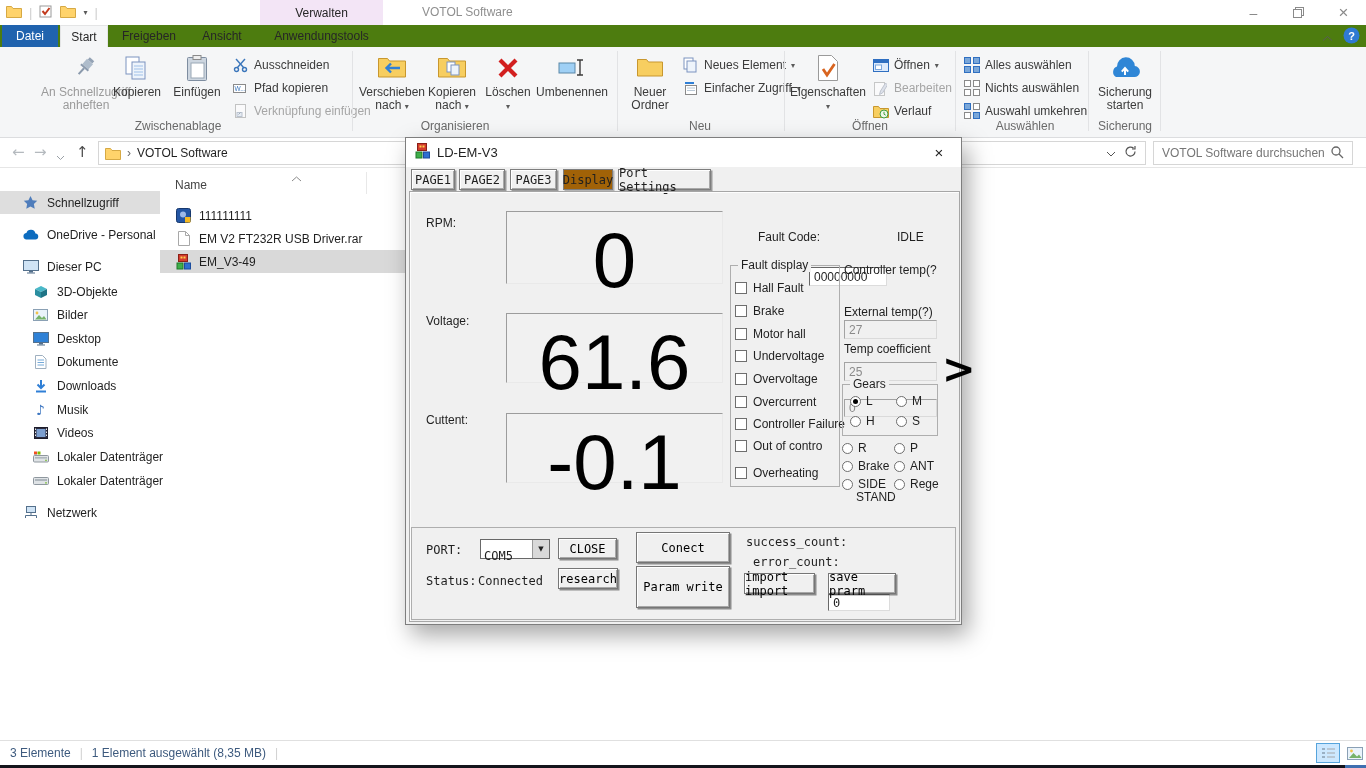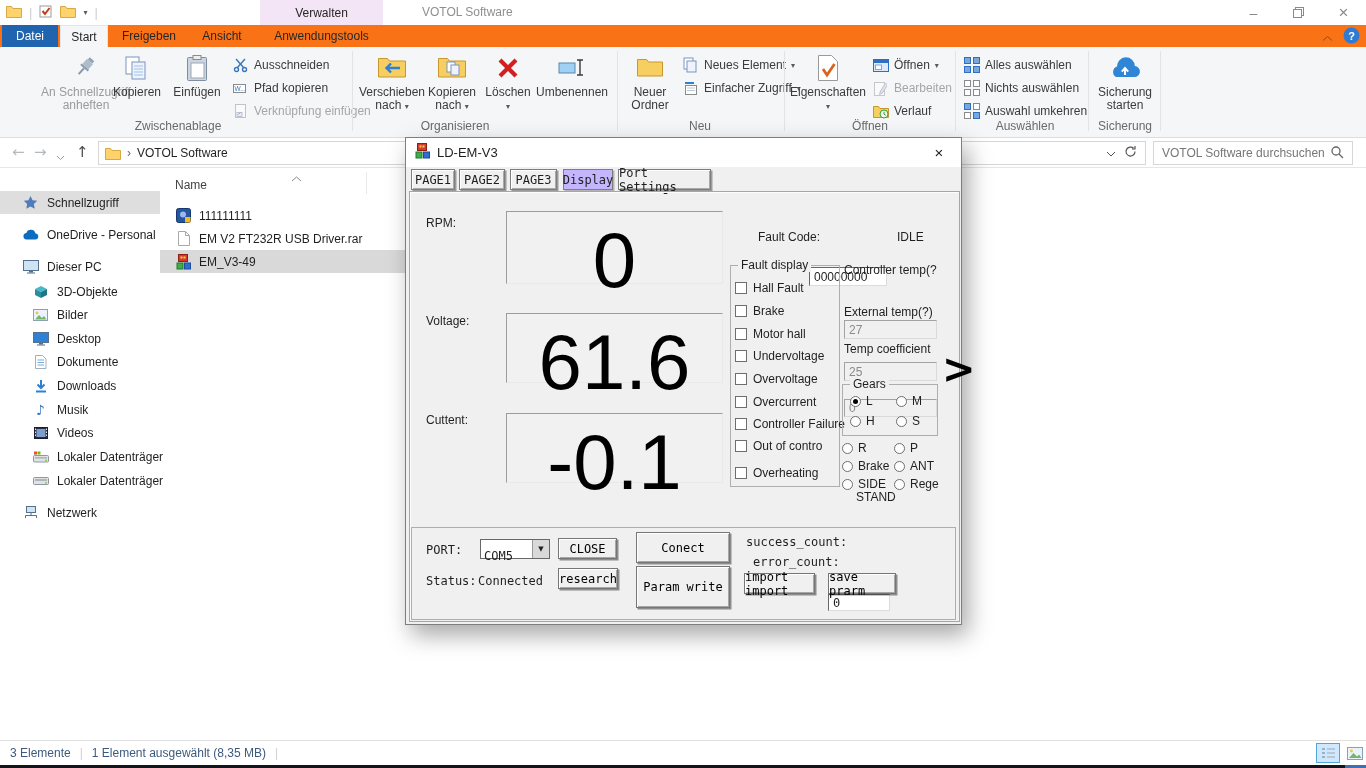--- a/index.html
+++ b/index.html
@@ -18,7 +18,7 @@
   .win-btn { width:45px; height:25px; display:flex; align-items:center; justify-content:center; color:#8a8a8a; font-size:14px; }
 
   
-  .ribbontabs { position:absolute; left:0; top:25px; width:1366px; height:22px; background:#f97316; }
+  .ribbontabs { position:absolute; left:0; top:25px; width:1366px; height:22px; background:#4d7c0f; }
   .rtab { position:absolute; top:0; height:22px; display:flex; align-items:center; justify-content:center; color:#262626; }
   .rtab.file { background:#2063ae; color:#fff; }
   .rtab.active { background:#f5f6f7; border:1px solid #e4e5e6; border-bottom:none; }

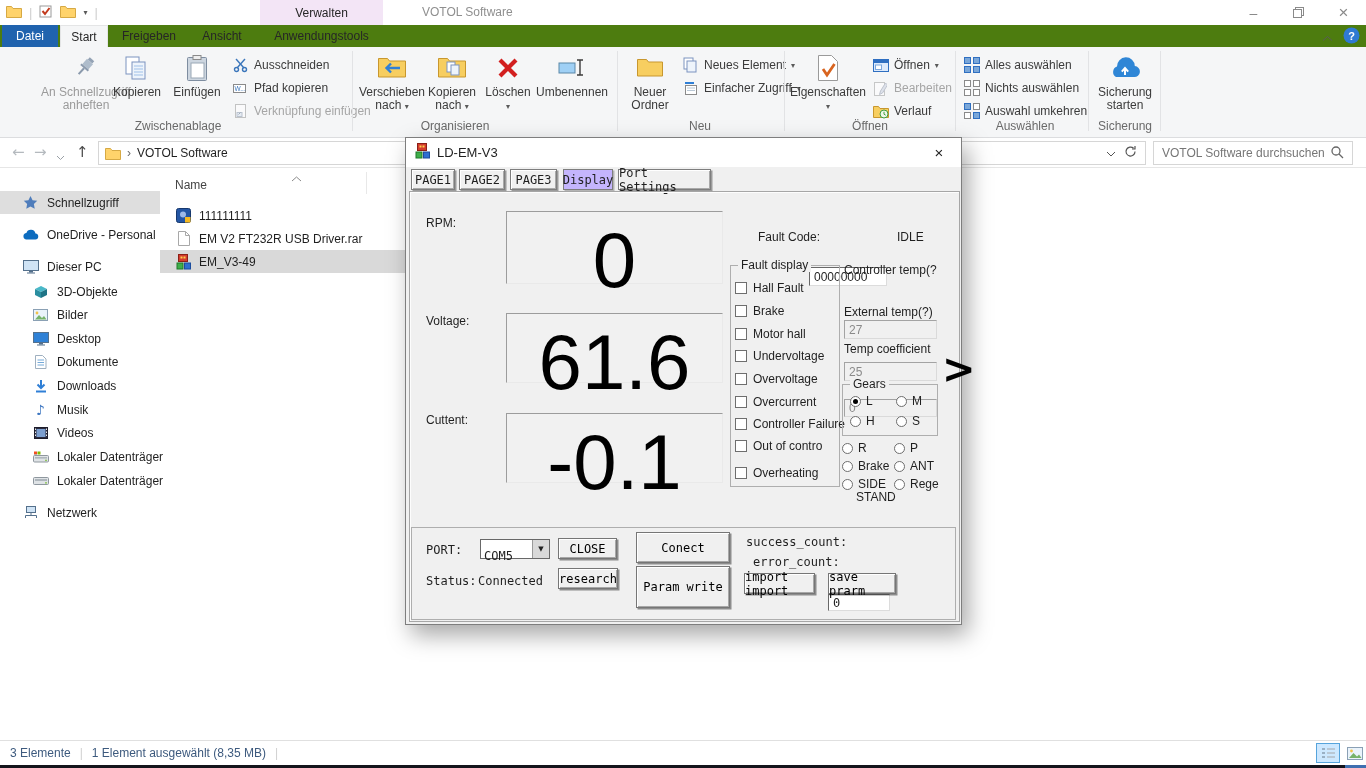--- a/index.html
+++ b/index.html
@@ -62,7 +62,7 @@
   .d-close { position:absolute; right:0; top:0; width:44px; height:29px; display:flex; align-items:center; justify-content:center; font-size:15px; color:#222; }
   .mono { font-family:"DejaVu Sans Mono", monospace; font-size:12px; }
   .d-tab { position:absolute; top:31px; height:21px; background:#f0f0f0; border:1px solid #7e7e7e; box-shadow:inset 1px 1px 0 #fff, inset -1px -1px 0 #a9a9a9, 1.5px 1.5px 0 rgba(70,70,70,.5); display:flex; align-items:center; justify-content:center; }
-  .d-tab.active { background:#c4b5fd; box-shadow:1.5px 1.5px 0 rgba(70,70,70,.35); }
+  .d-tab.active { background:#a16207; box-shadow:1.5px 1.5px 0 rgba(70,70,70,.35); }
   .d-panel { position:absolute; left:3px; top:53px; width:551px; height:431px; border:1px solid #a6a6a6; box-shadow:inset 1px 1px 0 #fdfdfd; }
   .vbox { position:absolute; border:1px solid #9c9c9c; border-right-color:#e9e9e9; border-bottom-color:#e9e9e9; background:#f1f1f1; display:flex; justify-content:center; }
   .vnum { font-size:78px; line-height:96px; color:#000; }

